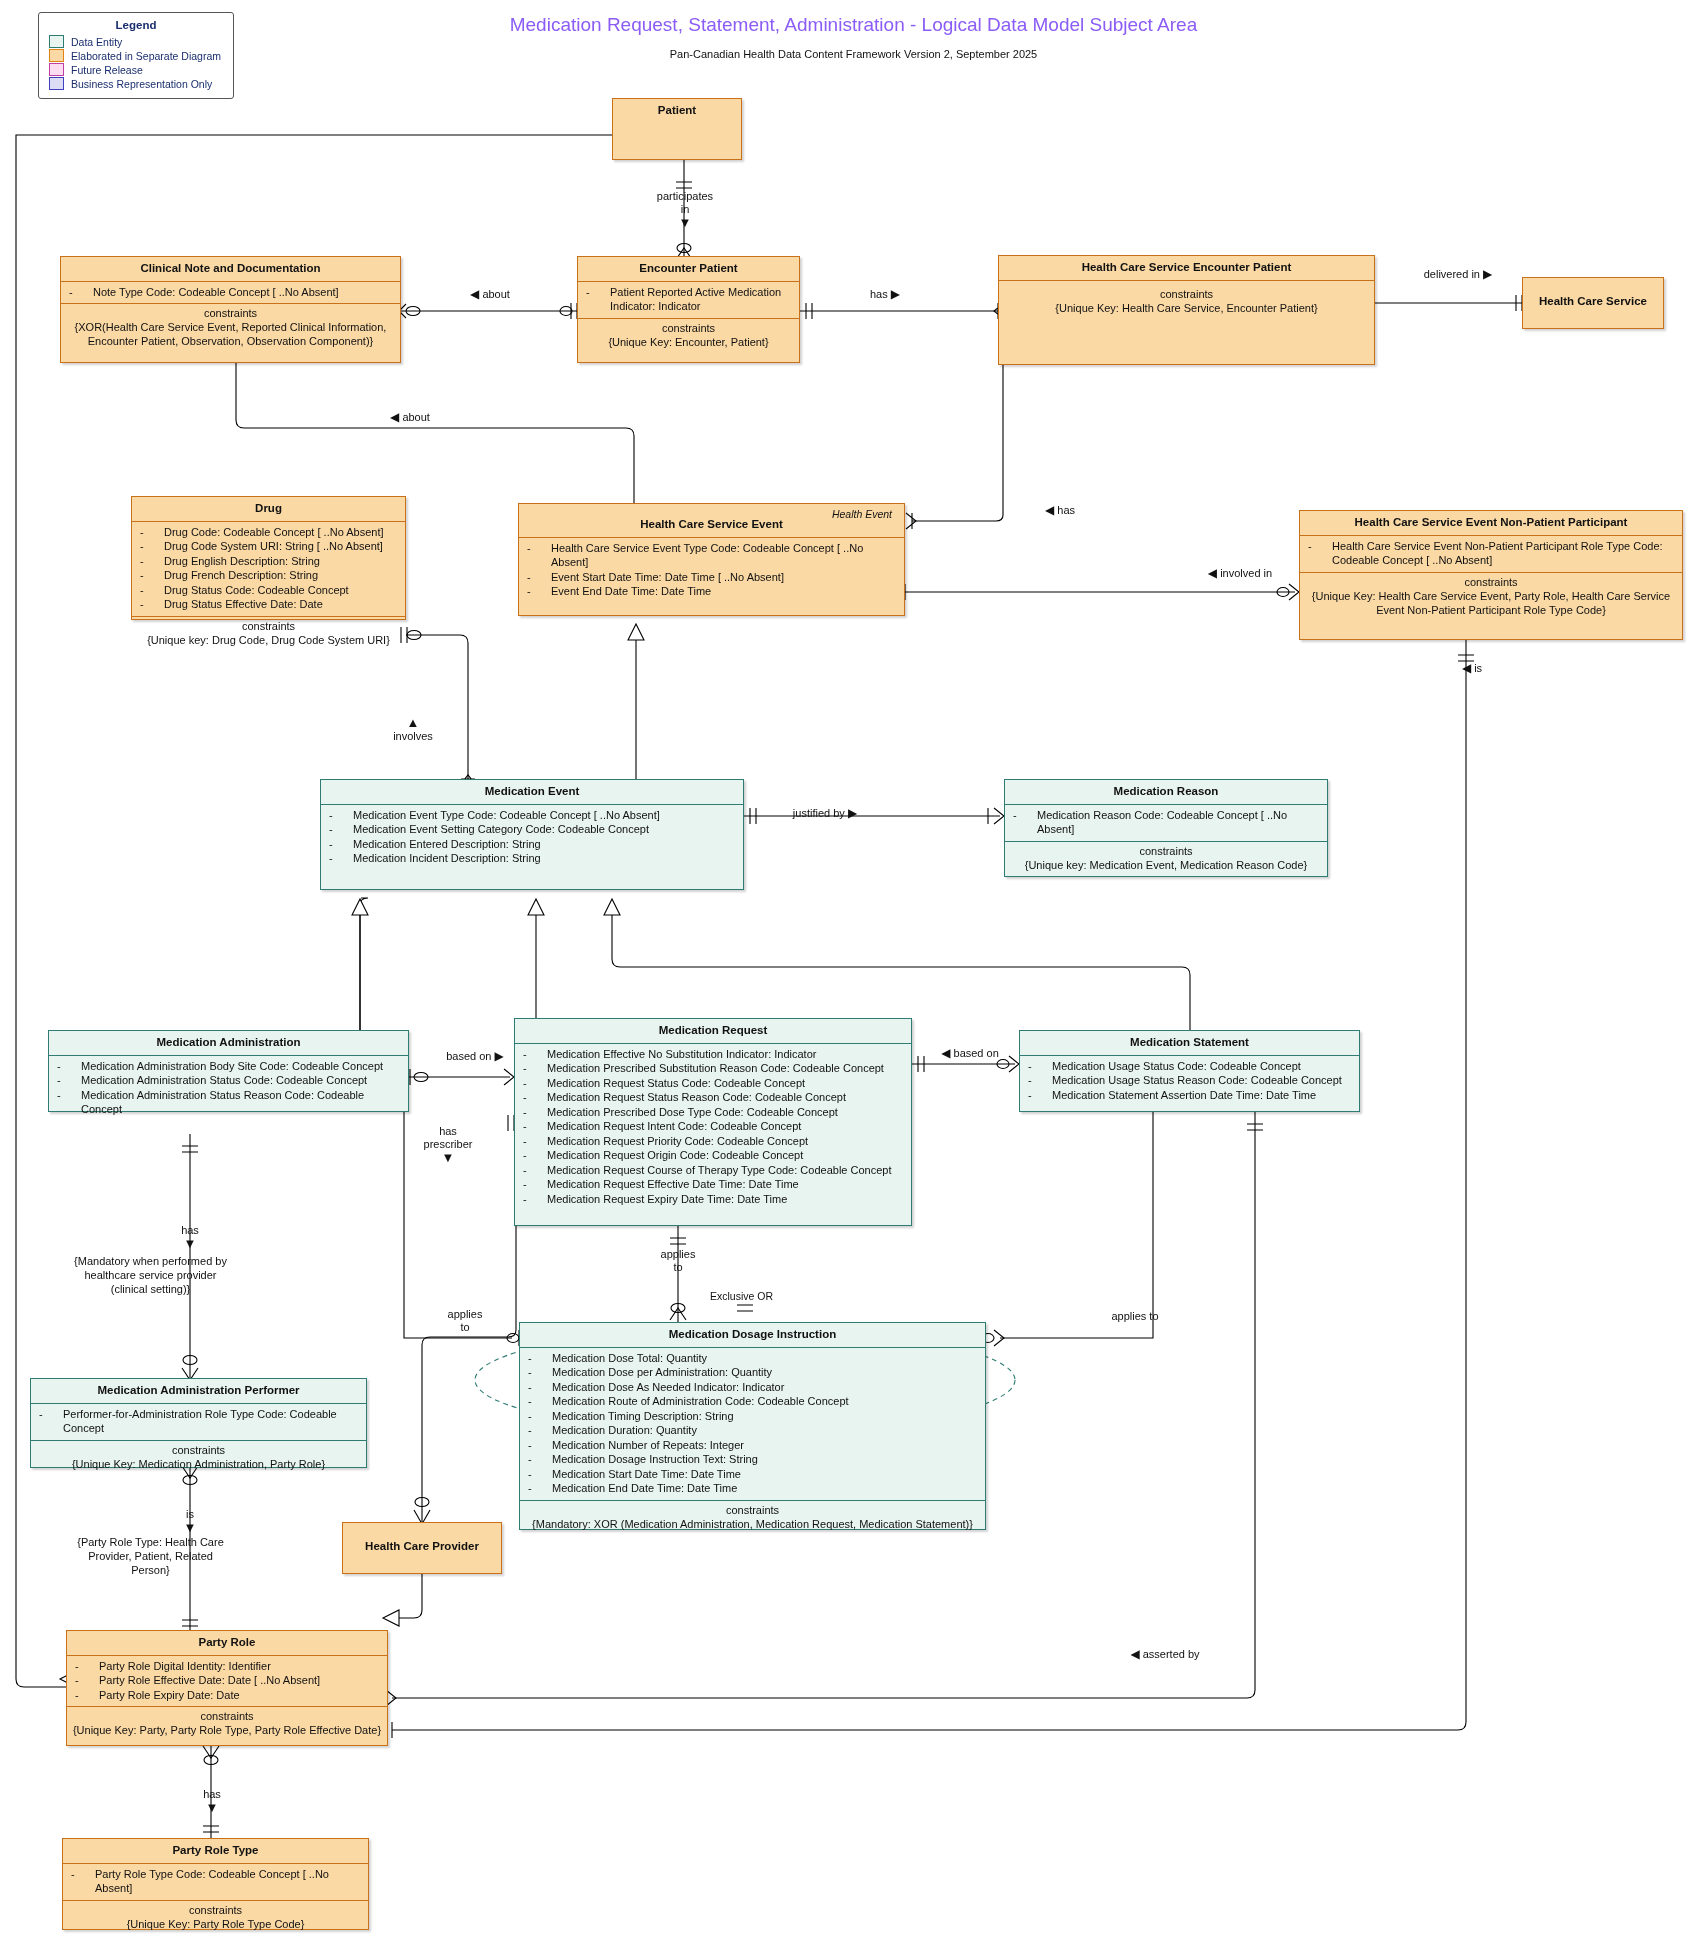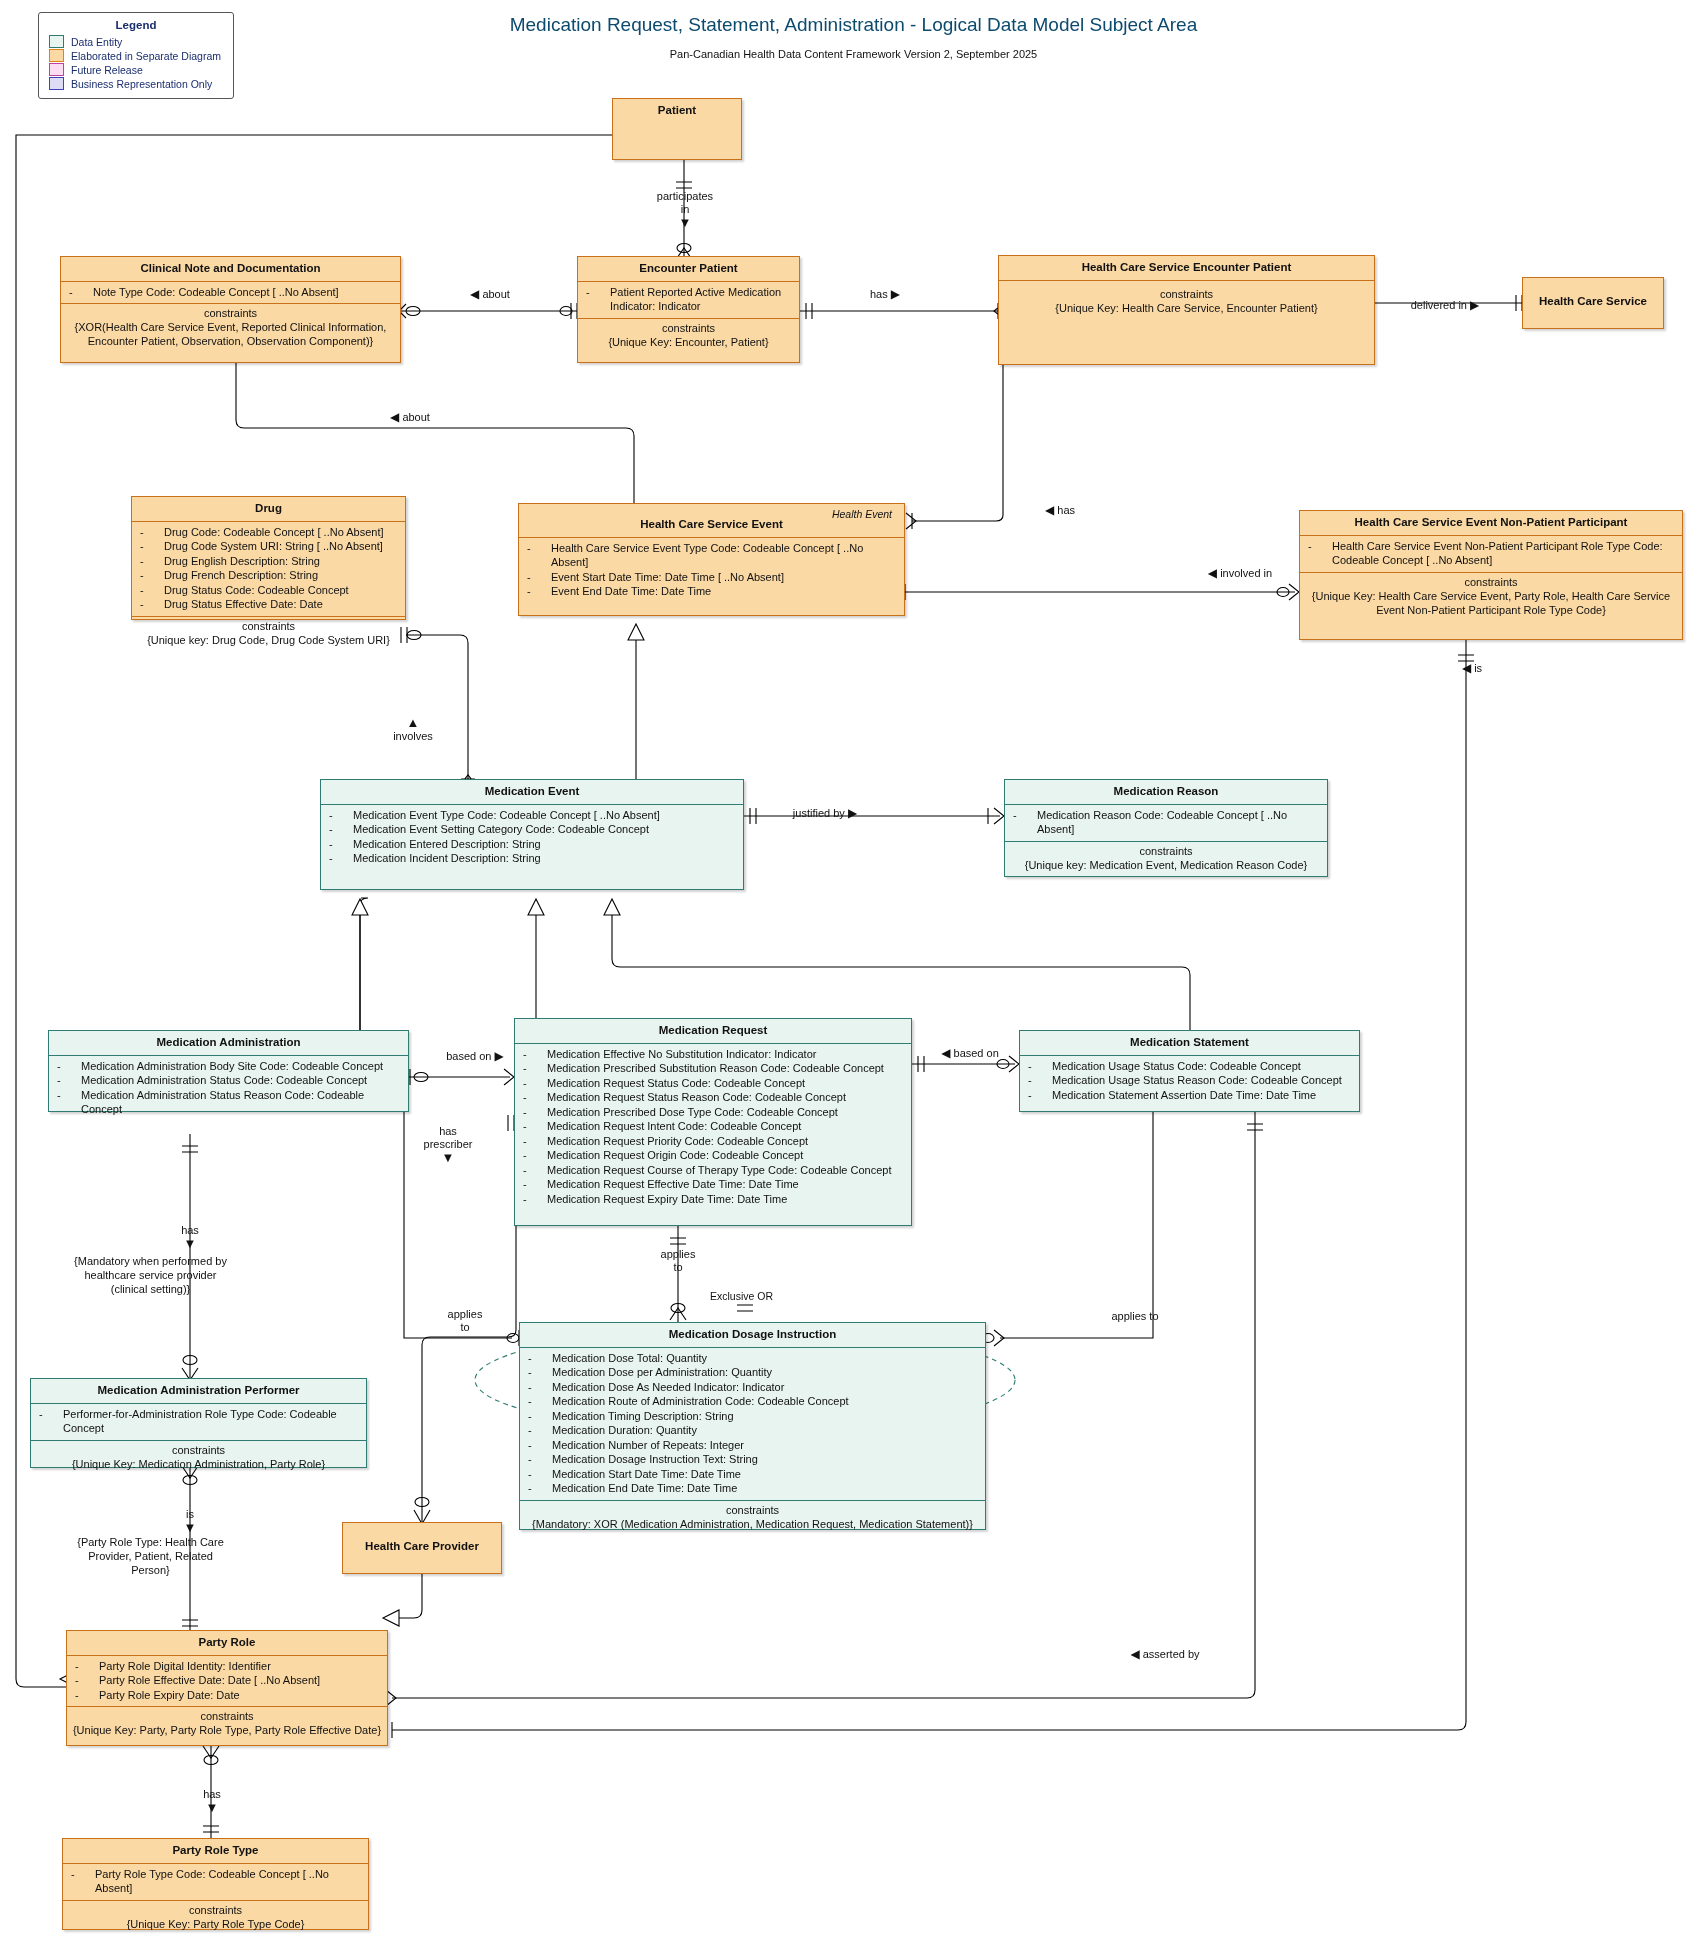--- a/index.html
+++ b/index.html
@@ -40,7 +40,7 @@
 
   
   #title{position:absolute;left:0;top:14px;width:1707px;text-align:center;
-         font-size:19px;color:#0c4a6e;}
+         font-size:19px;color:#8b5cf6;}
   #subtitle{position:absolute;left:0;top:48px;width:1707px;text-align:center;
             font-size:11px;color:#111;}
   .xorlbl{position:absolute;font-size:10.5px;color:#111;}

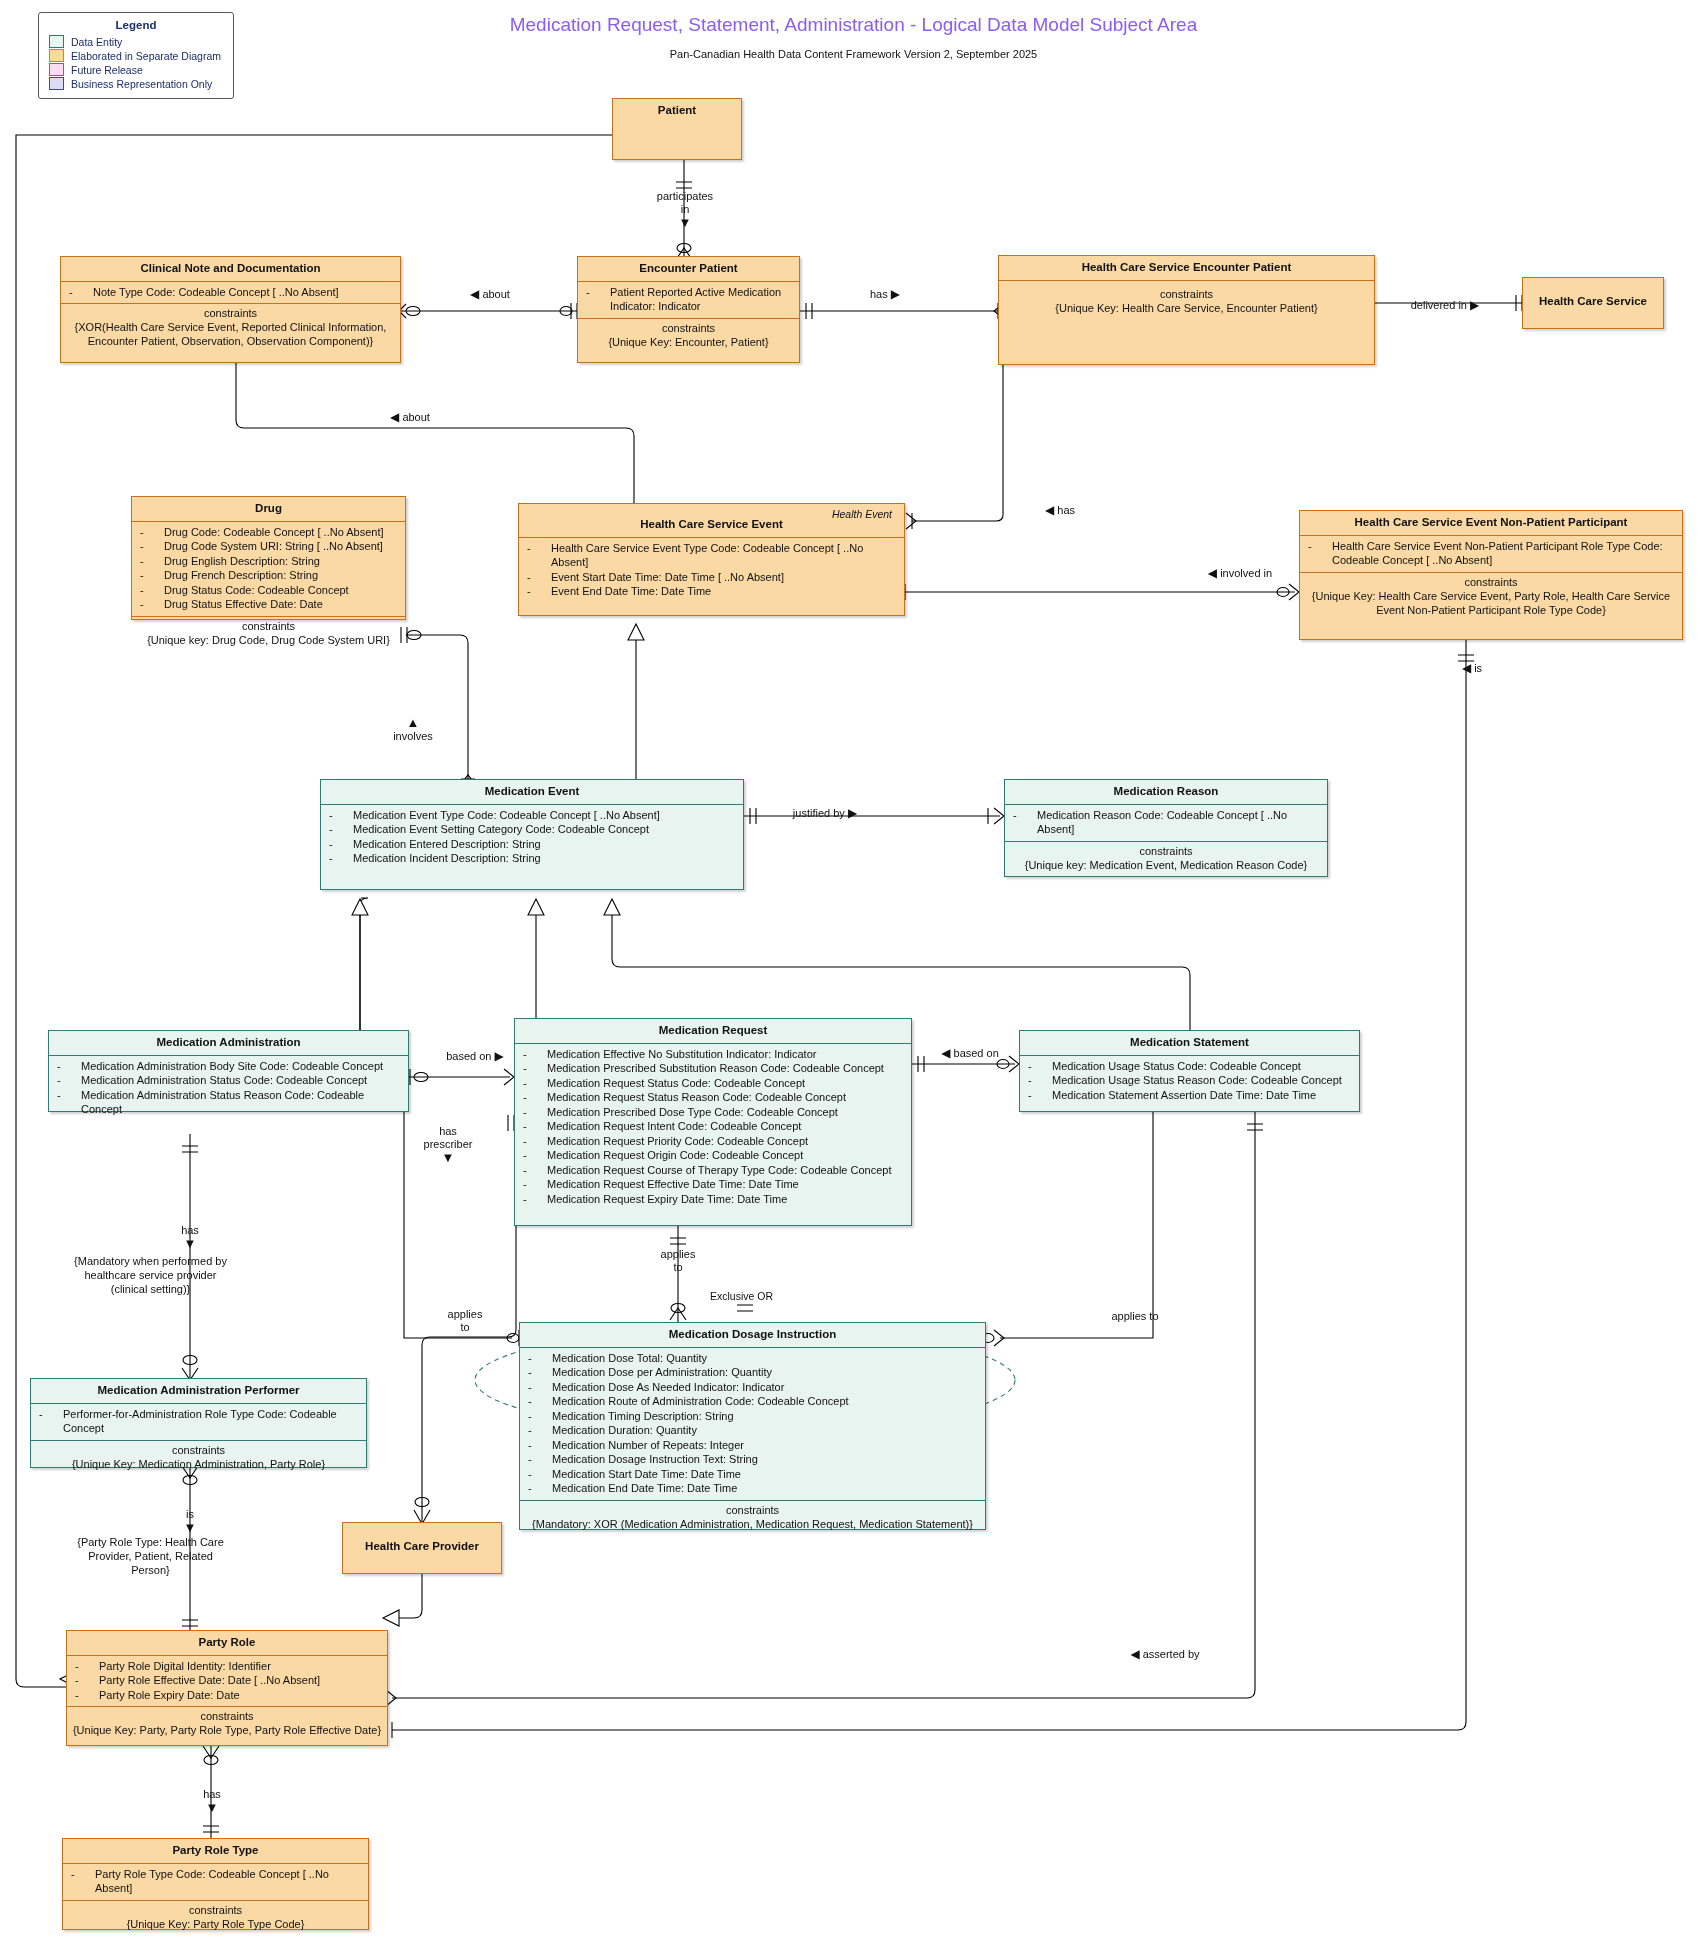--- a/index.html
+++ b/index.html
@@ -202,7 +202,7 @@
   <div class="lbl" style="left:825px;top:288px;width:120px;">
     <span>has</span> <span style="font-size:12px;">▶</span>
   </div>
-  <div class="lbl" style="left:1375px;top:299px;width:140px;">
+  <div class="lbl" style="left:1375px;top:268px;width:140px;padding-left:13px;">
     <span>delivered in</span> <span style="font-size:12px;">▶</span>
   </div>
   <div class="lbl" style="left:340px;top:411px;width:140px;">

